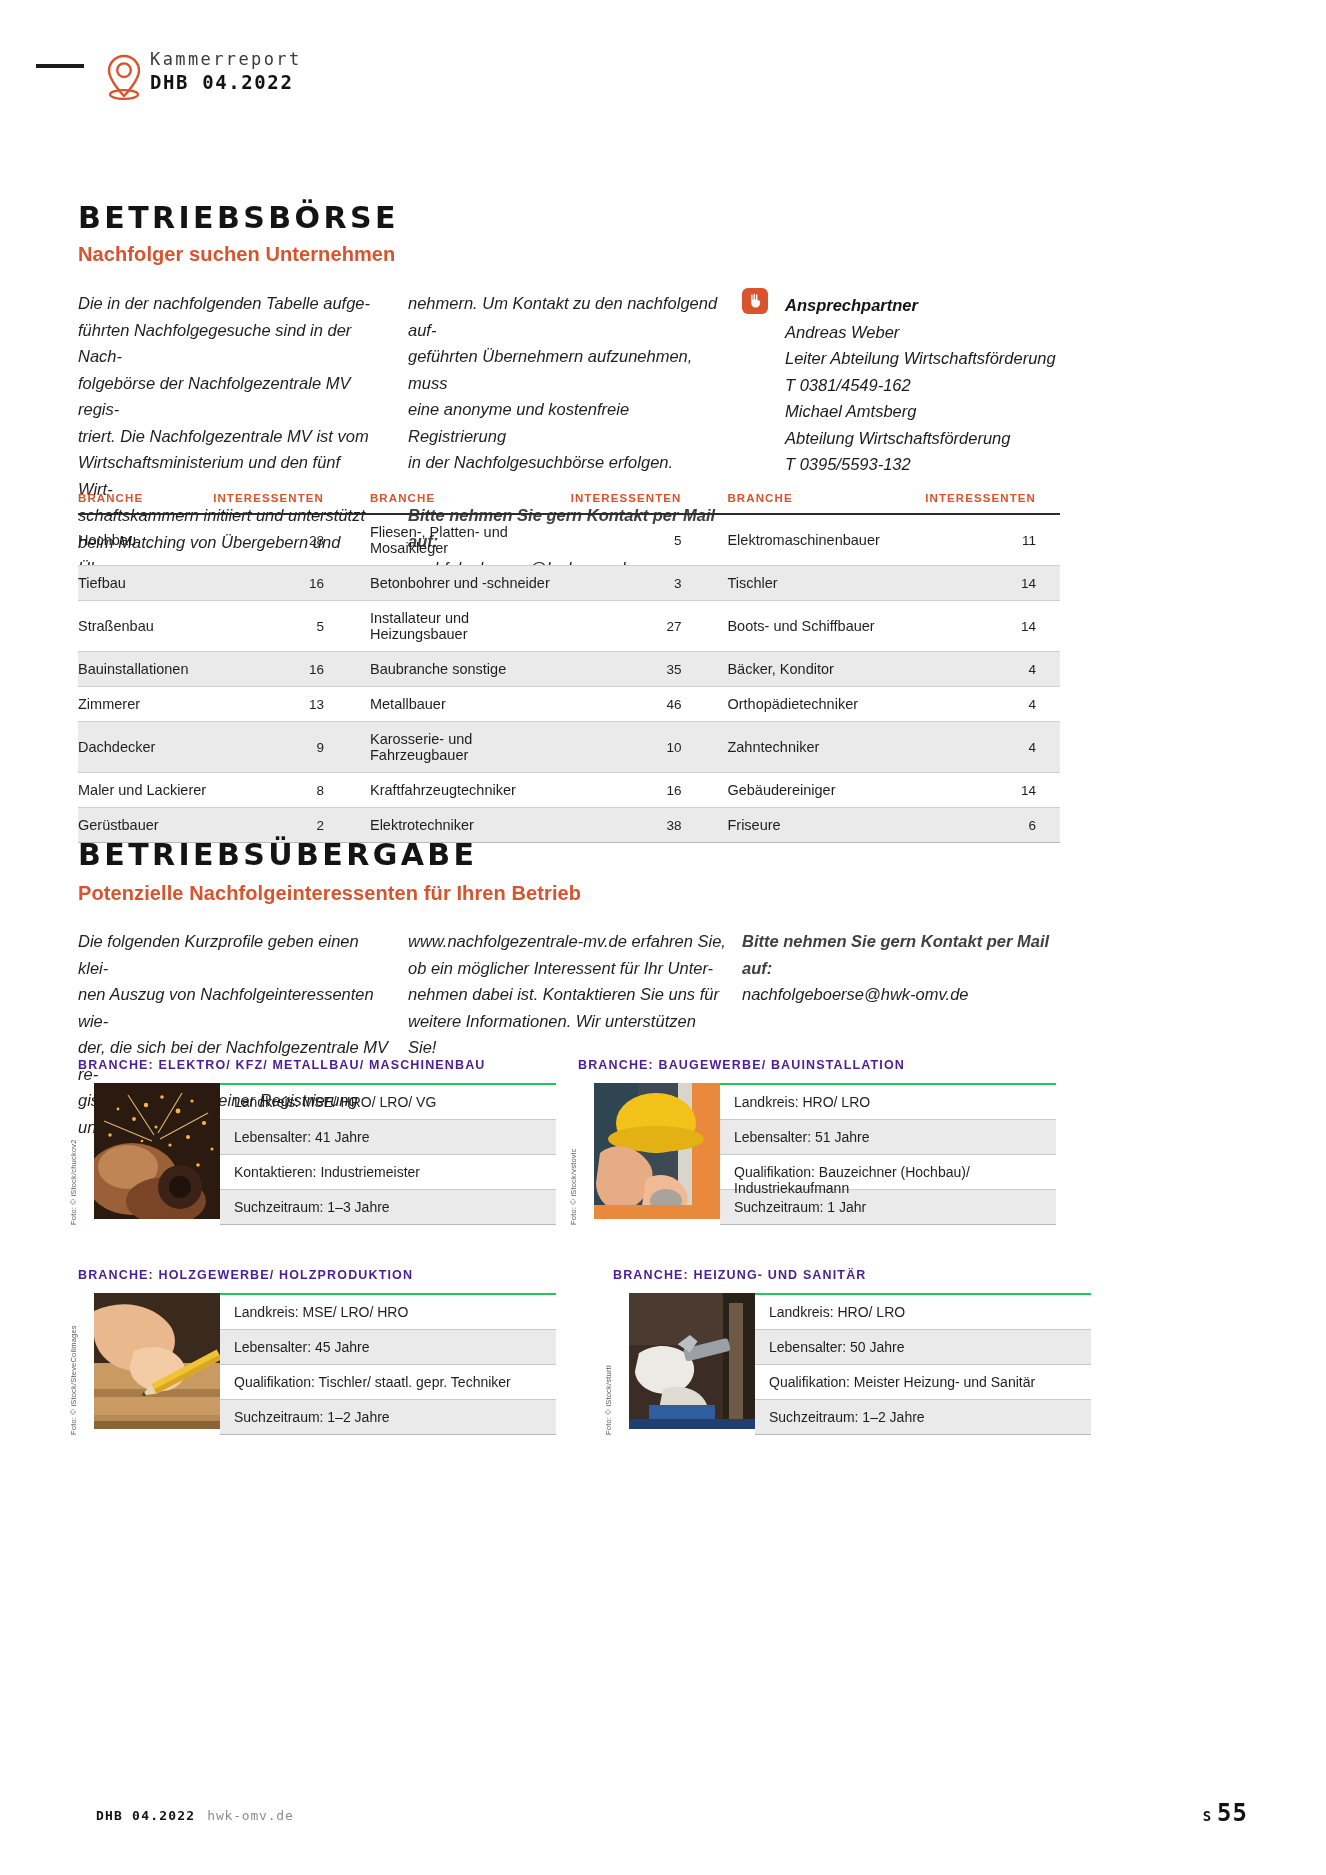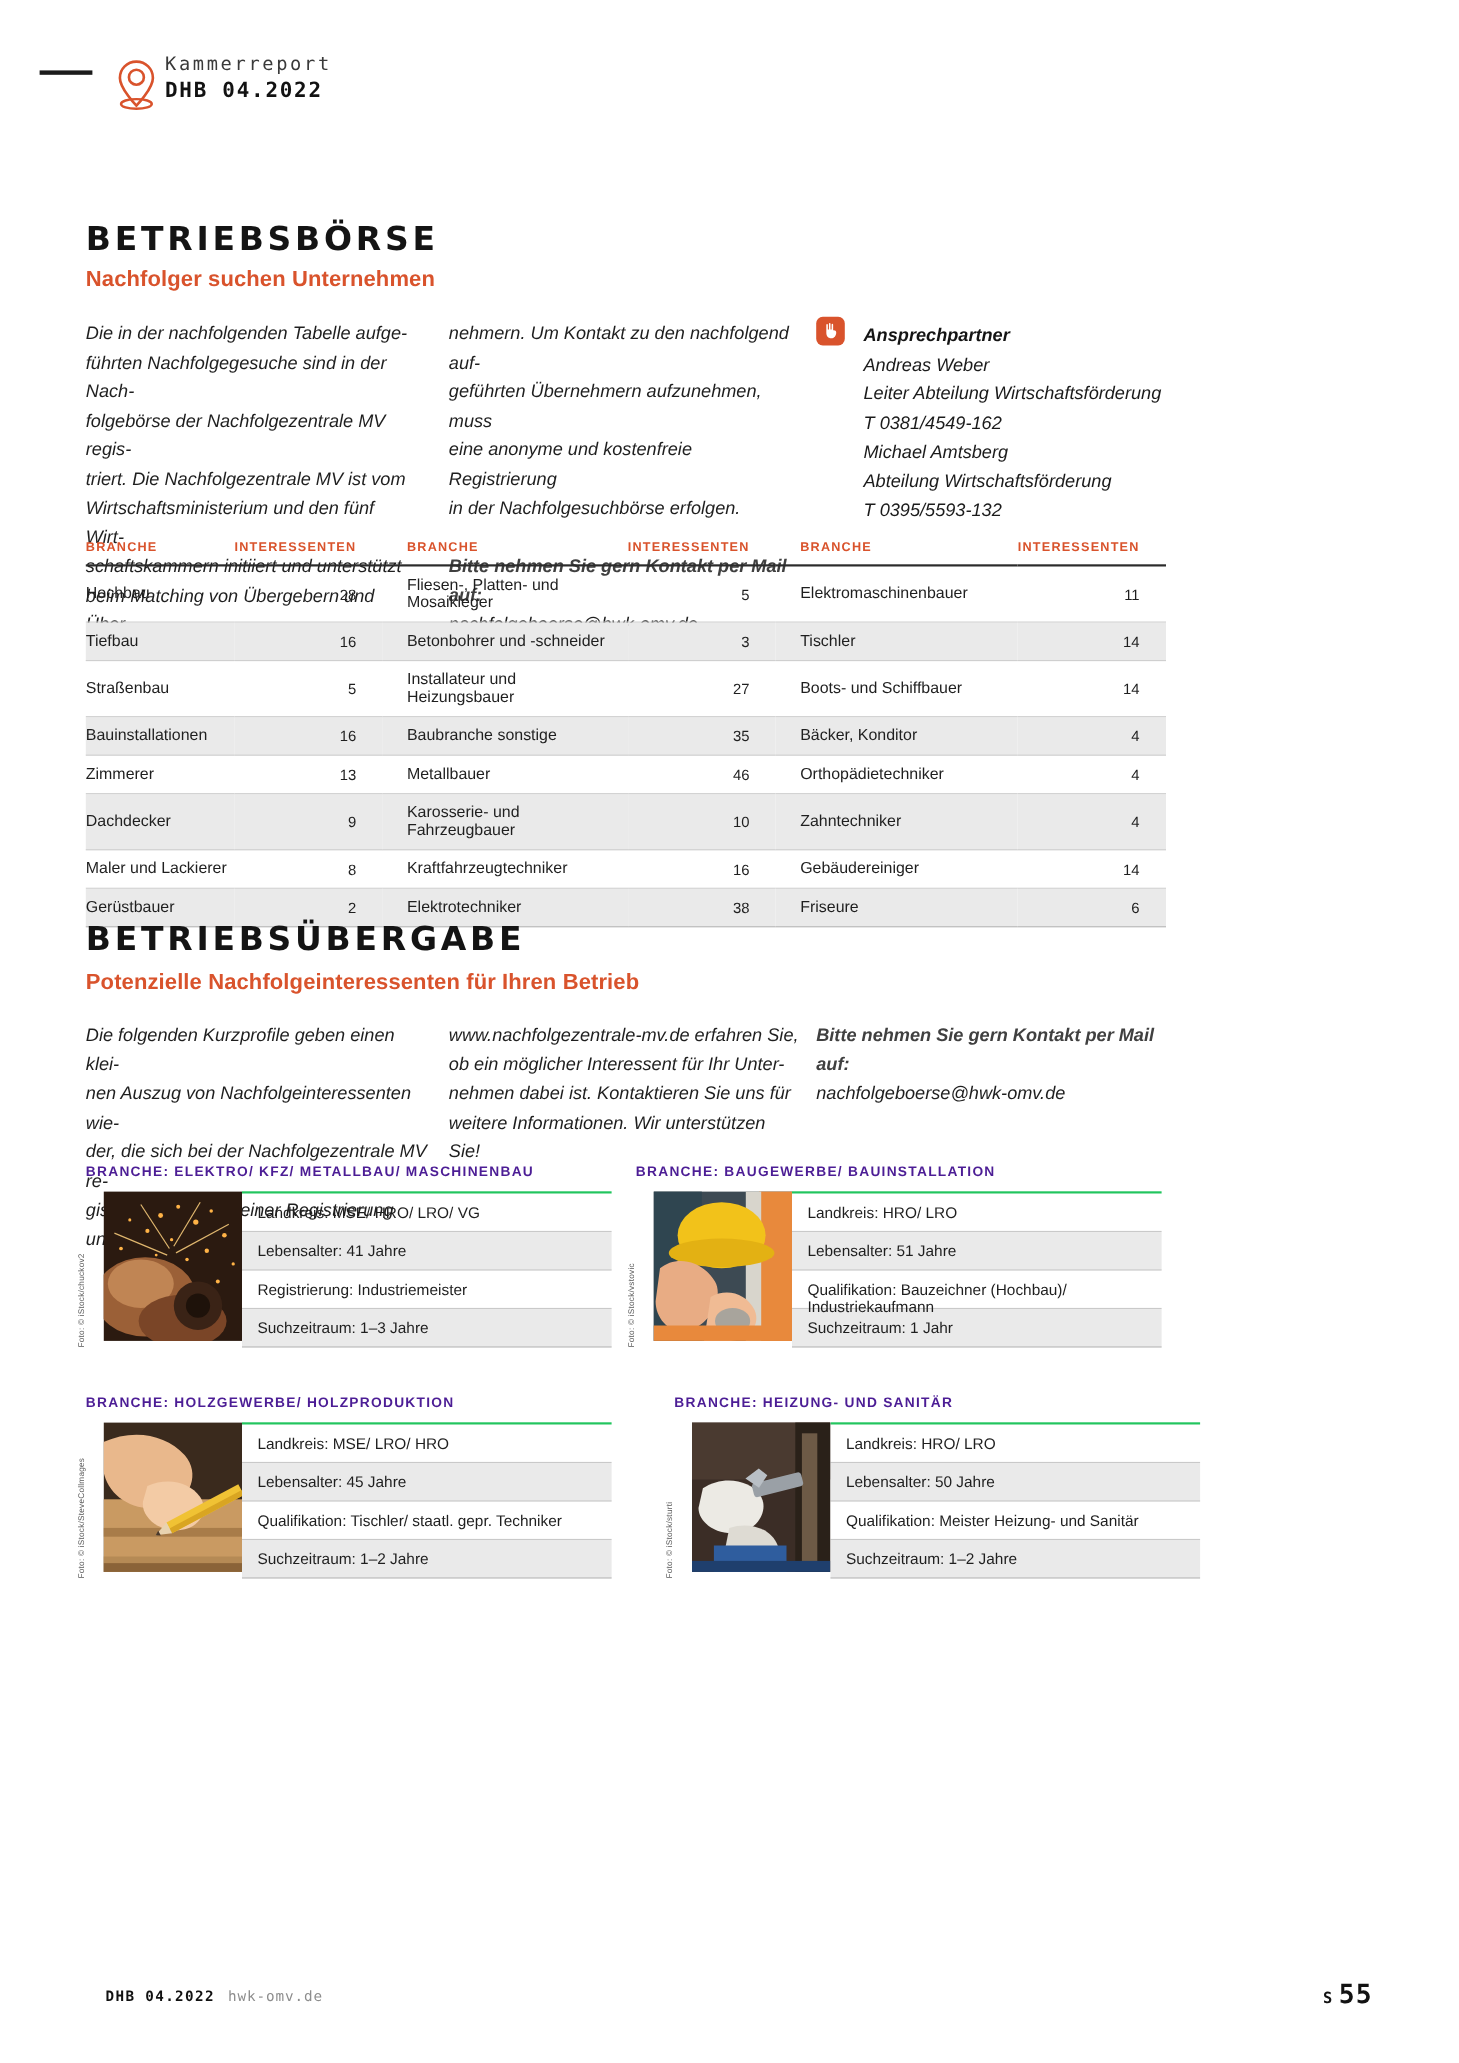--- a/index.html
+++ b/index.html
@@ -411,7 +411,7 @@
     <div class="rows">
       <div class="prow first">Landkreis:  MSE/ HRO/ LRO/ VG</div>
       <div class="prow alt">Lebensalter:  41 Jahre</div>
-      <div class="prow">Registrierung: Industriemeister</div>
+      <div class="prow">Kontaktieren: Industriemeister</div>
       <div class="prow alt last">Suchzeitraum: 1–3 Jahre</div>
     </div>
   </div>

